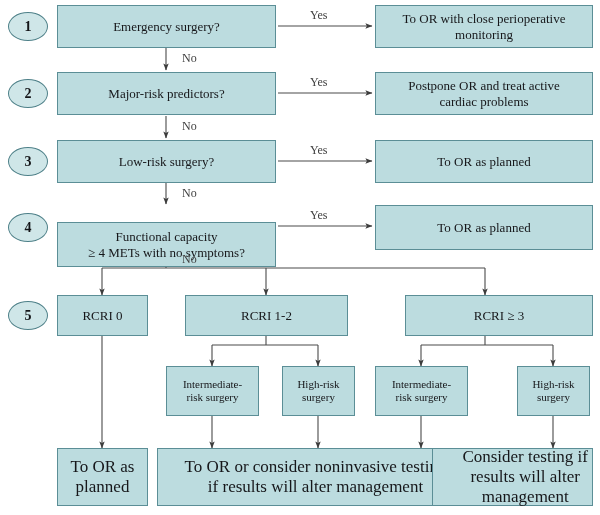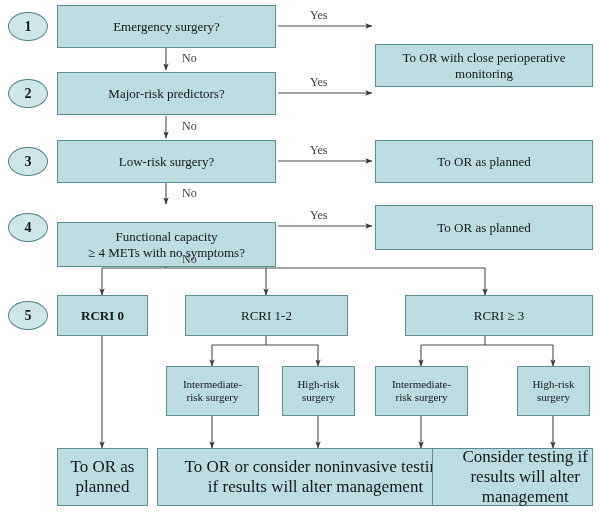--- a/index.html
+++ b/index.html
@@ -148,7 +148,7 @@
 ≥ 4 METs with no symptoms?</span>
   </div>
 
-  <div class="node s13" style="left:375px; top:5px; width:218px; height:43px;margin-top:39px;">
+  <div class="node s13" style="left:375px; top:5px; width:218px; height:43px;">
     <span class="node-inner">To OR with close perioperative
 monitoring</span>
   </div>

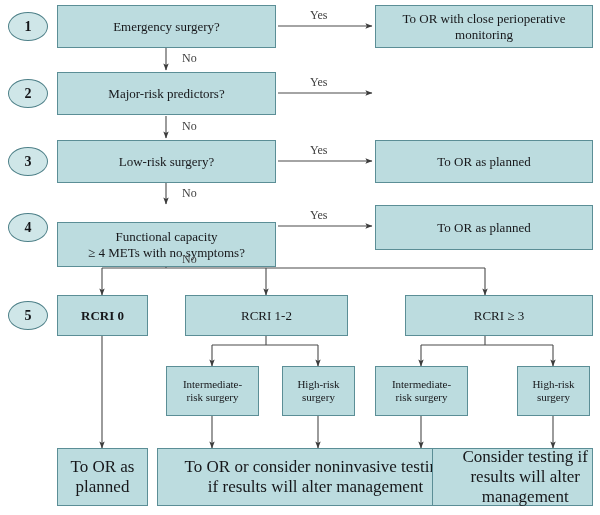--- a/index.html
+++ b/index.html
@@ -152,6 +152,10 @@
     <span class="node-inner">To OR with close perioperative
 monitoring</span>
   </div>
+  <div class="node s13" style="left:375px; top:72px; width:218px; height:43px;">
+    <span class="node-inner">Postpone OR and treat active
+cardiac problems</span>
+  </div>
   <div class="node s13" style="left:375px; top:140px; width:218px; height:43px;">
     <span class="node-inner">To OR as planned</span>
   </div>

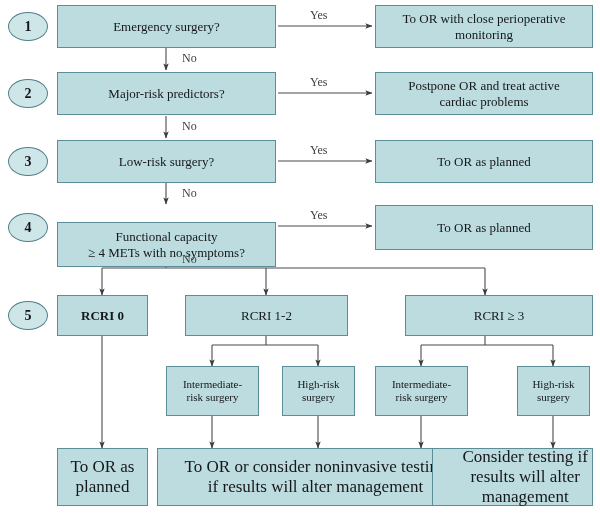--- a/index.html
+++ b/index.html
@@ -163,7 +163,7 @@
     <span class="node-inner">To OR as planned</span>
   </div>
 
-  <div class="node s13" style="left:57px; top:295px; width:91px; height:41px;font-weight:bold;">
+  <div class="node s13" style="left:57px; top:295px; width:91px; height:41px;">
     <span class="node-inner">RCRI 0</span>
   </div>
   <div class="node s13" style="left:185px; top:295px; width:163px; height:41px;">

